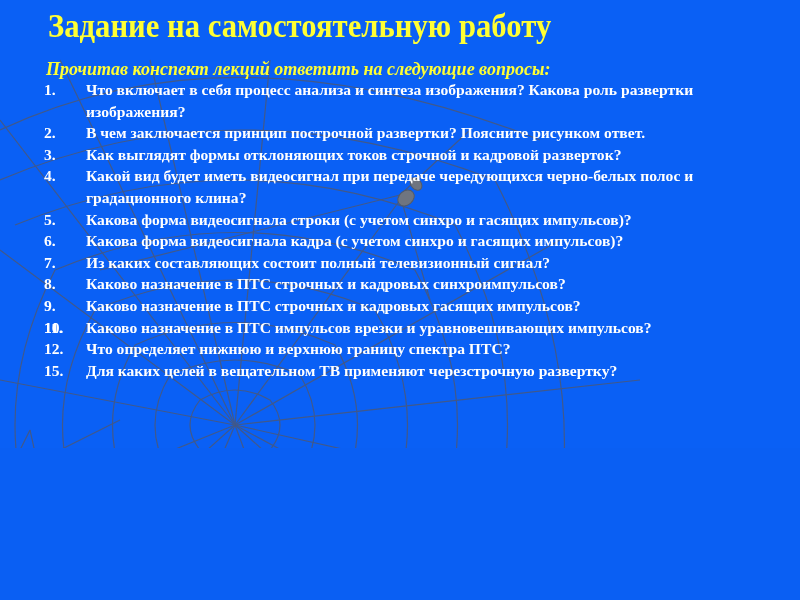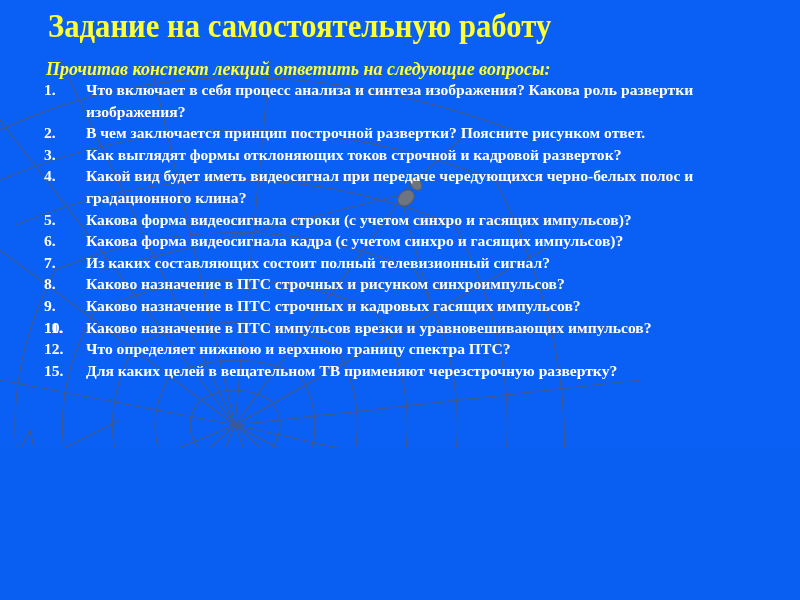--- a/index.html
+++ b/index.html
@@ -76,7 +76,7 @@
     <li class="item"><span class="num">5.</span><span>Какова форма видеосигнала строки (с учетом синхро и гасящих импульсов)?</span></li>
     <li class="item"><span class="num">6.</span><span>Какова форма видеосигнала кадра (с учетом синхро и гасящих импульсов)?</span></li>
     <li class="item"><span class="num">7.</span><span>Из каких составляющих состоит полный телевизионный сигнал?</span></li>
-    <li class="item"><span class="num">8.</span><span>Каково назначение в ПТС строчных и рисунком синхроимпульсов?</span></li>
+    <li class="item"><span class="num">8.</span><span>Каково назначение в ПТС строчных и кадровых синхроимпульсов?</span></li>
     <li class="item"><span class="num">9.</span><span>Каково назначение в ПТС строчных и кадровых гасящих импульсов?</span></li>
     <li class="item"><span class="num">10.</span></li>
     <li class="item"><span class="num">11.</span><span>Каково назначение в ПТС импульсов врезки и уравновешивающих импульсов?</span></li>

